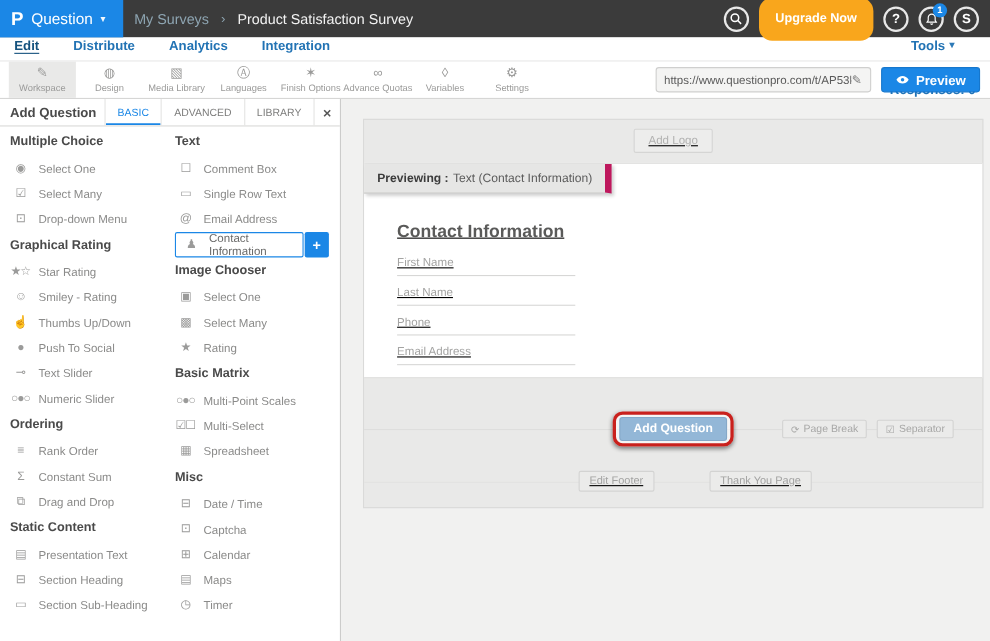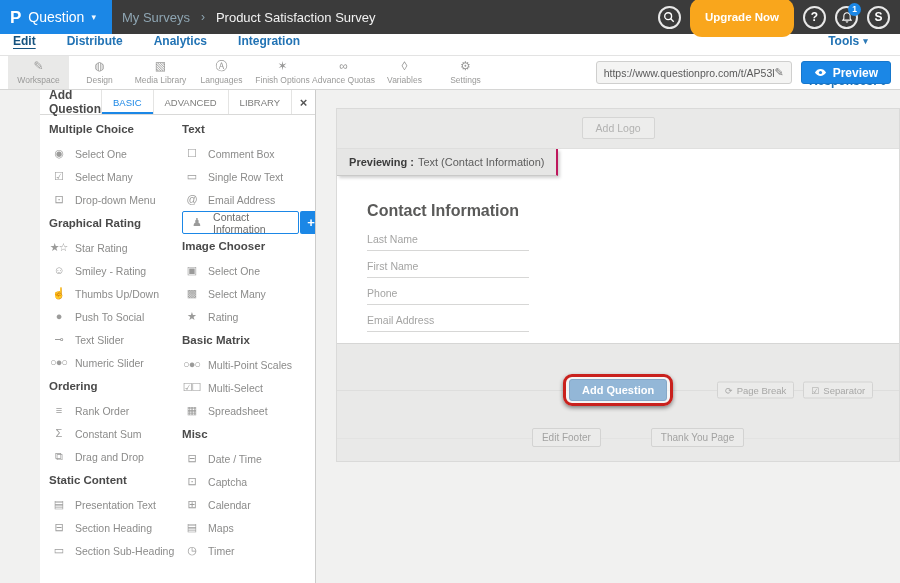--- a/index.html
+++ b/index.html
@@ -56,7 +56,7 @@
                  align-items:center; gap:6px; cursor:pointer; }
 
   
-  .page-body { display:flex; height:493px;padding-left:40px; }
+  .page-body { display:flex; height:493px; }
 
   
   .panel { width:310px; background:#fff; border-right:1px solid #cccccb; display:flex;

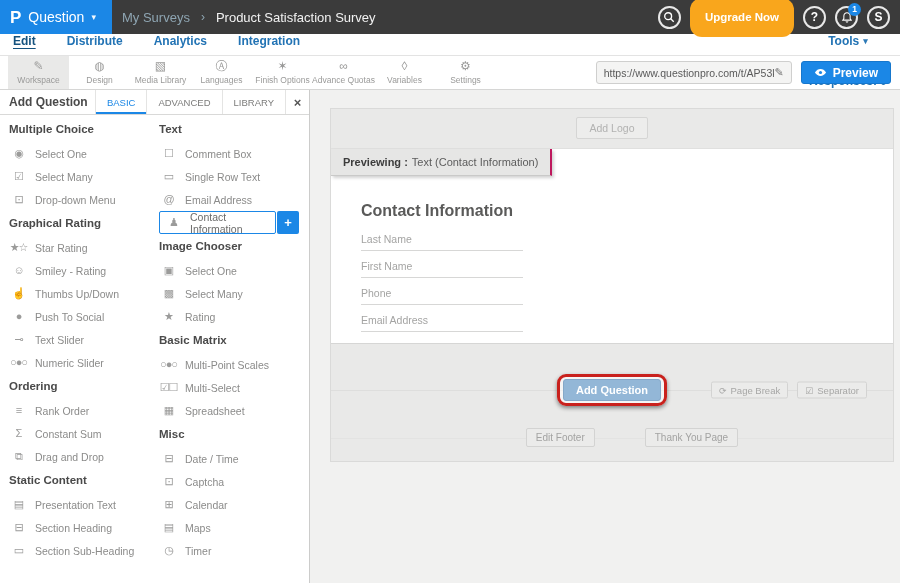--- a/index.html
+++ b/index.html
@@ -87,7 +87,7 @@
   
   .main { flex:1; background:#f1f1f0; }
   .canvas { margin:18px 0 0 20px; width:564px; height:354px; background:#e9e9e8;
-            border:1px solid #dadad9; }
+            border:1px solid #dadad9;text-decoration:underline; }
   .logo-strip { display:flex; justify-content:center; }
   .add-logo-btn { margin-top:8px; background:#ededec; border:1px solid #d5d5d4; border-radius:2px;
                   color:#b2b2b1; font-size:10.5px; padding:4px 13px; cursor:pointer; }

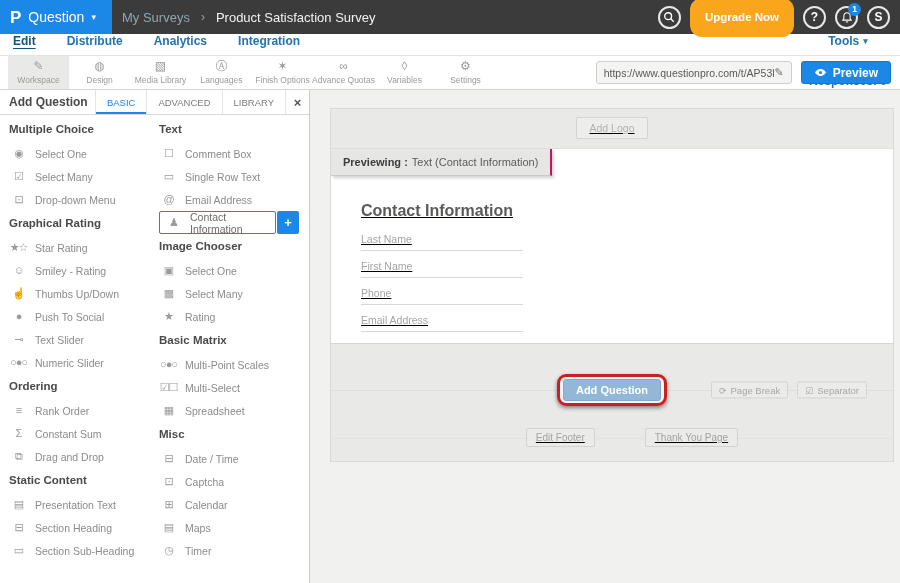--- a/index.html
+++ b/index.html
@@ -94,7 +94,7 @@
   .card { margin-top:9px; background:#fff; border-top:1px solid #e0e0df;
           border-bottom:1px solid #d6d6d5; height:196px; position:relative; cursor:pointer; }
   .preview-tab { position:absolute; top:0; left:0; height:27px; background:#e6e6e5;
-                 border-right:2px solid #be185d; border-bottom:1px solid #c9c9c8;
+                 border-right:6px solid #be185d; border-bottom:1px solid #c9c9c8;
                  box-shadow:2px 2px 3px rgba(0,0,0,.18); display:flex; align-items:center;
                  padding:0 12px; font-size:11px; }
   .preview-tab b { color:#3c3c3c; }

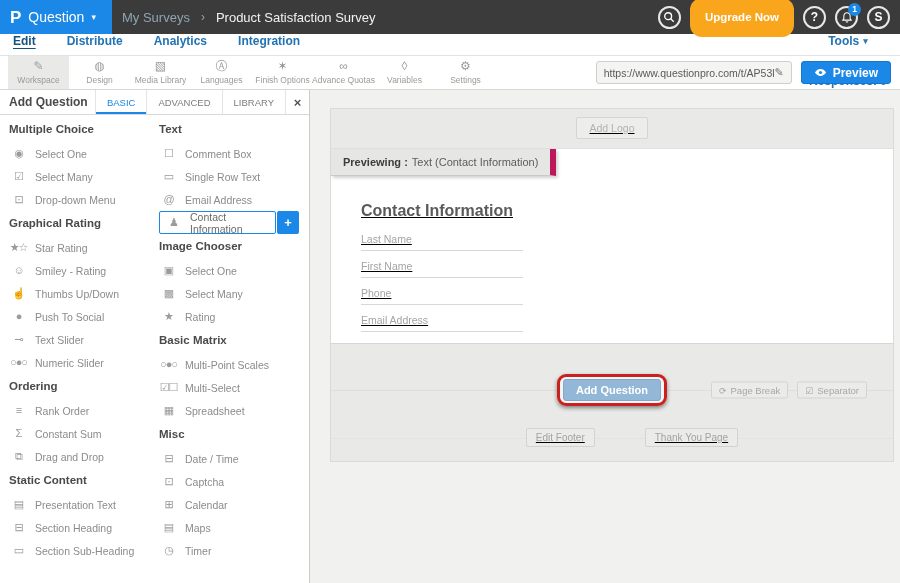--- a/index.html
+++ b/index.html
@@ -476,11 +476,11 @@
           <div>
 
           <div class="field">
+                <div class="field-label">First Name</div>
+                <div class="field-line"></div>
+              </div>
+              <div class="field">
                 <div class="field-label">Last Name</div>
-                <div class="field-line"></div>
-              </div>
-              <div class="field">
-                <div class="field-label">First Name</div>
                 <div class="field-line"></div>
               </div>
               <div class="field">

